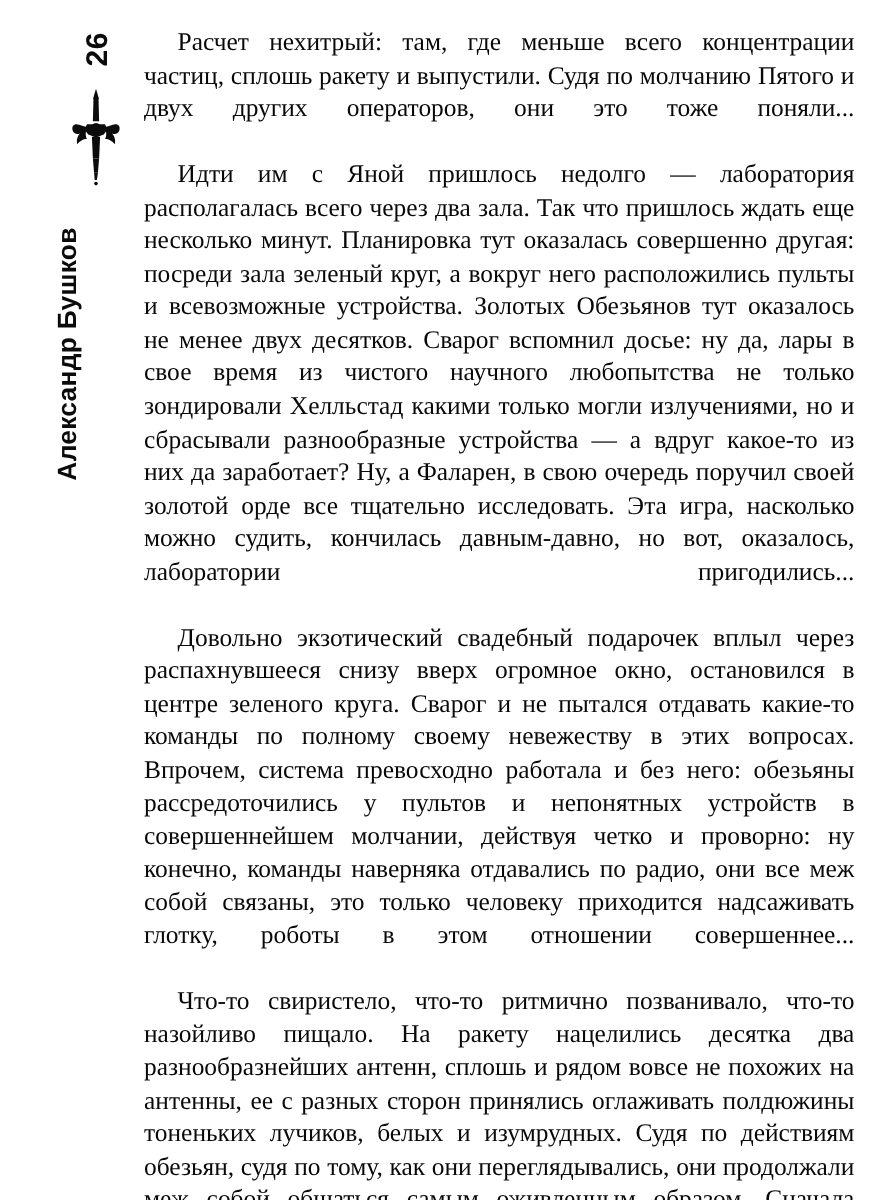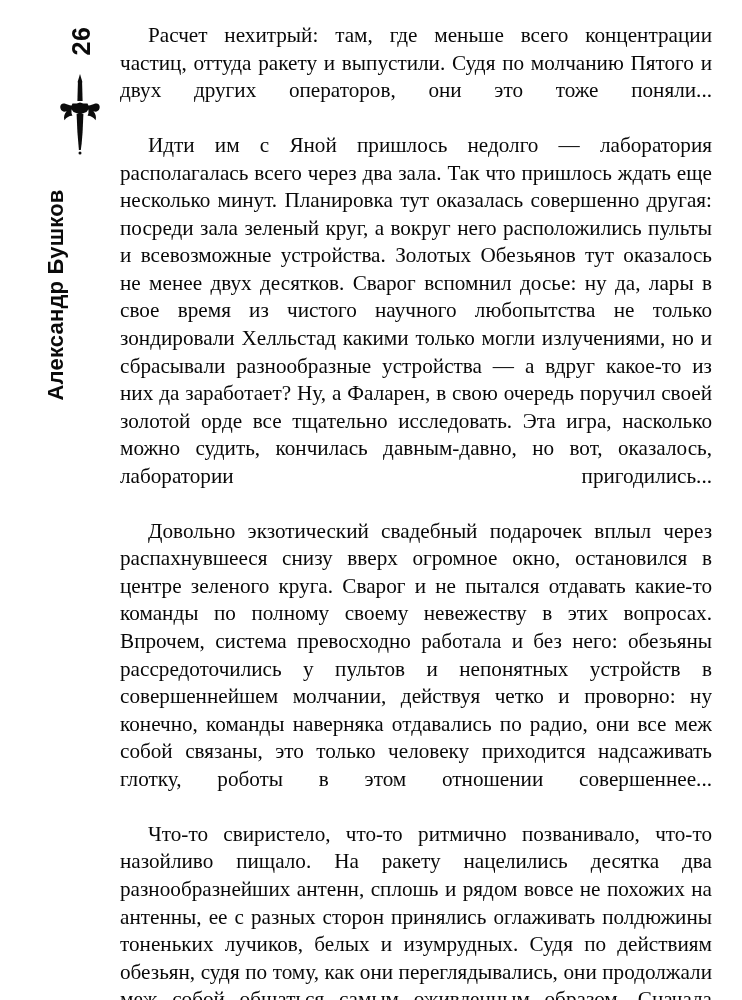--- a/index.html
+++ b/index.html
@@ -148,7 +148,7 @@
   </div>
 
   <div class="textblock">
-    <p class="para">Расчет нехитрый: там, где меньше всего концентрации частиц, оттуда ракету и выпустили. Судя по молчанию Пятого и двух других операторов, они это тоже поняли...</p>
+    <p class="para">Расчет нехитрый: там, где меньше всего концентрации частиц, сплошь ракету и выпустили. Судя по молчанию Пятого и двух других операторов, они это тоже поняли...</p>
     <p class="para">Идти им с Яной пришлось недолго — лаборатория располагалась всего через два зала. Так что пришлось ждать еще несколько минут. Планировка тут оказалась совершенно другая: посреди зала зеленый круг, а вокруг него расположились пульты и всевозможные устройства. Золотых Обезьянов тут оказалось не менее двух десятков. Сварог вспомнил досье: ну да, лары в свое время из чистого научного любопытства не только зондировали Хелльстад какими только могли излучениями, но и сбрасывали разнообразные устройства — а вдруг какое-то из них да заработает? Ну, а Фаларен, в свою очередь поручил своей золотой орде все тщательно исследовать. Эта игра, насколько можно судить, кончилась давным-давно, но вот, оказалось, лаборатории пригодились...</p>
     <p class="para">Довольно экзотический свадебный подарочек вплыл через распахнувшееся снизу вверх огромное окно, остановился в центре зеленого круга. Сварог и не пытался отдавать какие-то команды по полному своему невежеству в этих вопросах. Впрочем, система превосходно работала и без него: обезьяны рассредоточились у пультов и непонятных устройств в совершеннейшем молчании, действуя четко и проворно: ну конечно, команды наверняка отдавались по радио, они все меж собой связаны, это только человеку приходится надсаживать глотку, роботы в этом отношении совершеннее...</p>
     <p class="para">Что-то свиристело, что-то ритмично позванивало, что-то назойливо пищало. На ракету нацелились десятка два разнообразнейших антенн, сплошь и рядом вовсе не похожих на антенны, ее с разных сторон принялись оглаживать полдюжины тоненьких лучиков, белых и изумрудных. Судя по действиям обезьян, судя по тому, как они переглядывались, они продолжали меж собой общаться самым оживленным образом. Сначала Сварог хотел приказать, чтобы они говорили вслух, но тут же спохватился: что он во всем этом поймет? Нужно ждать результатов...</p>

